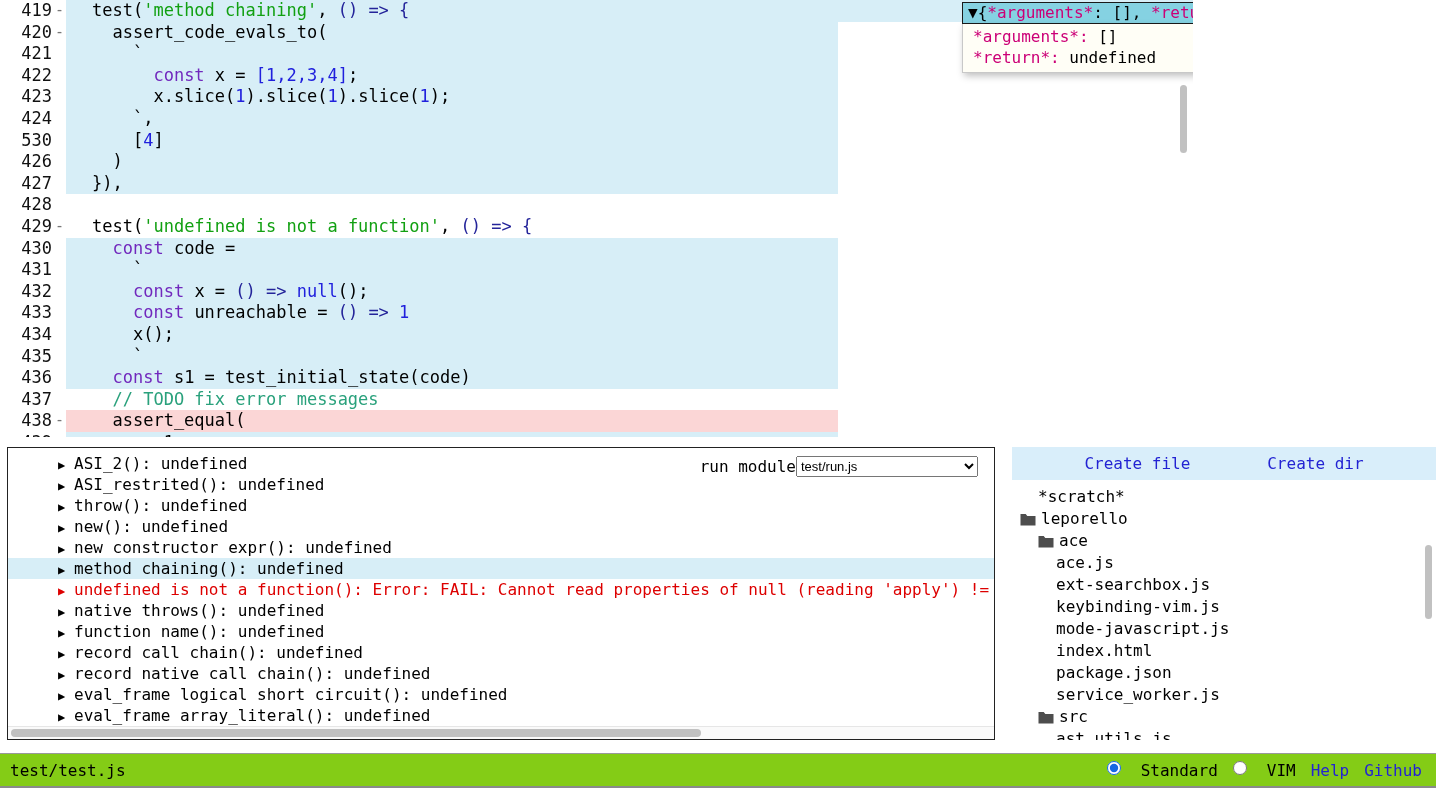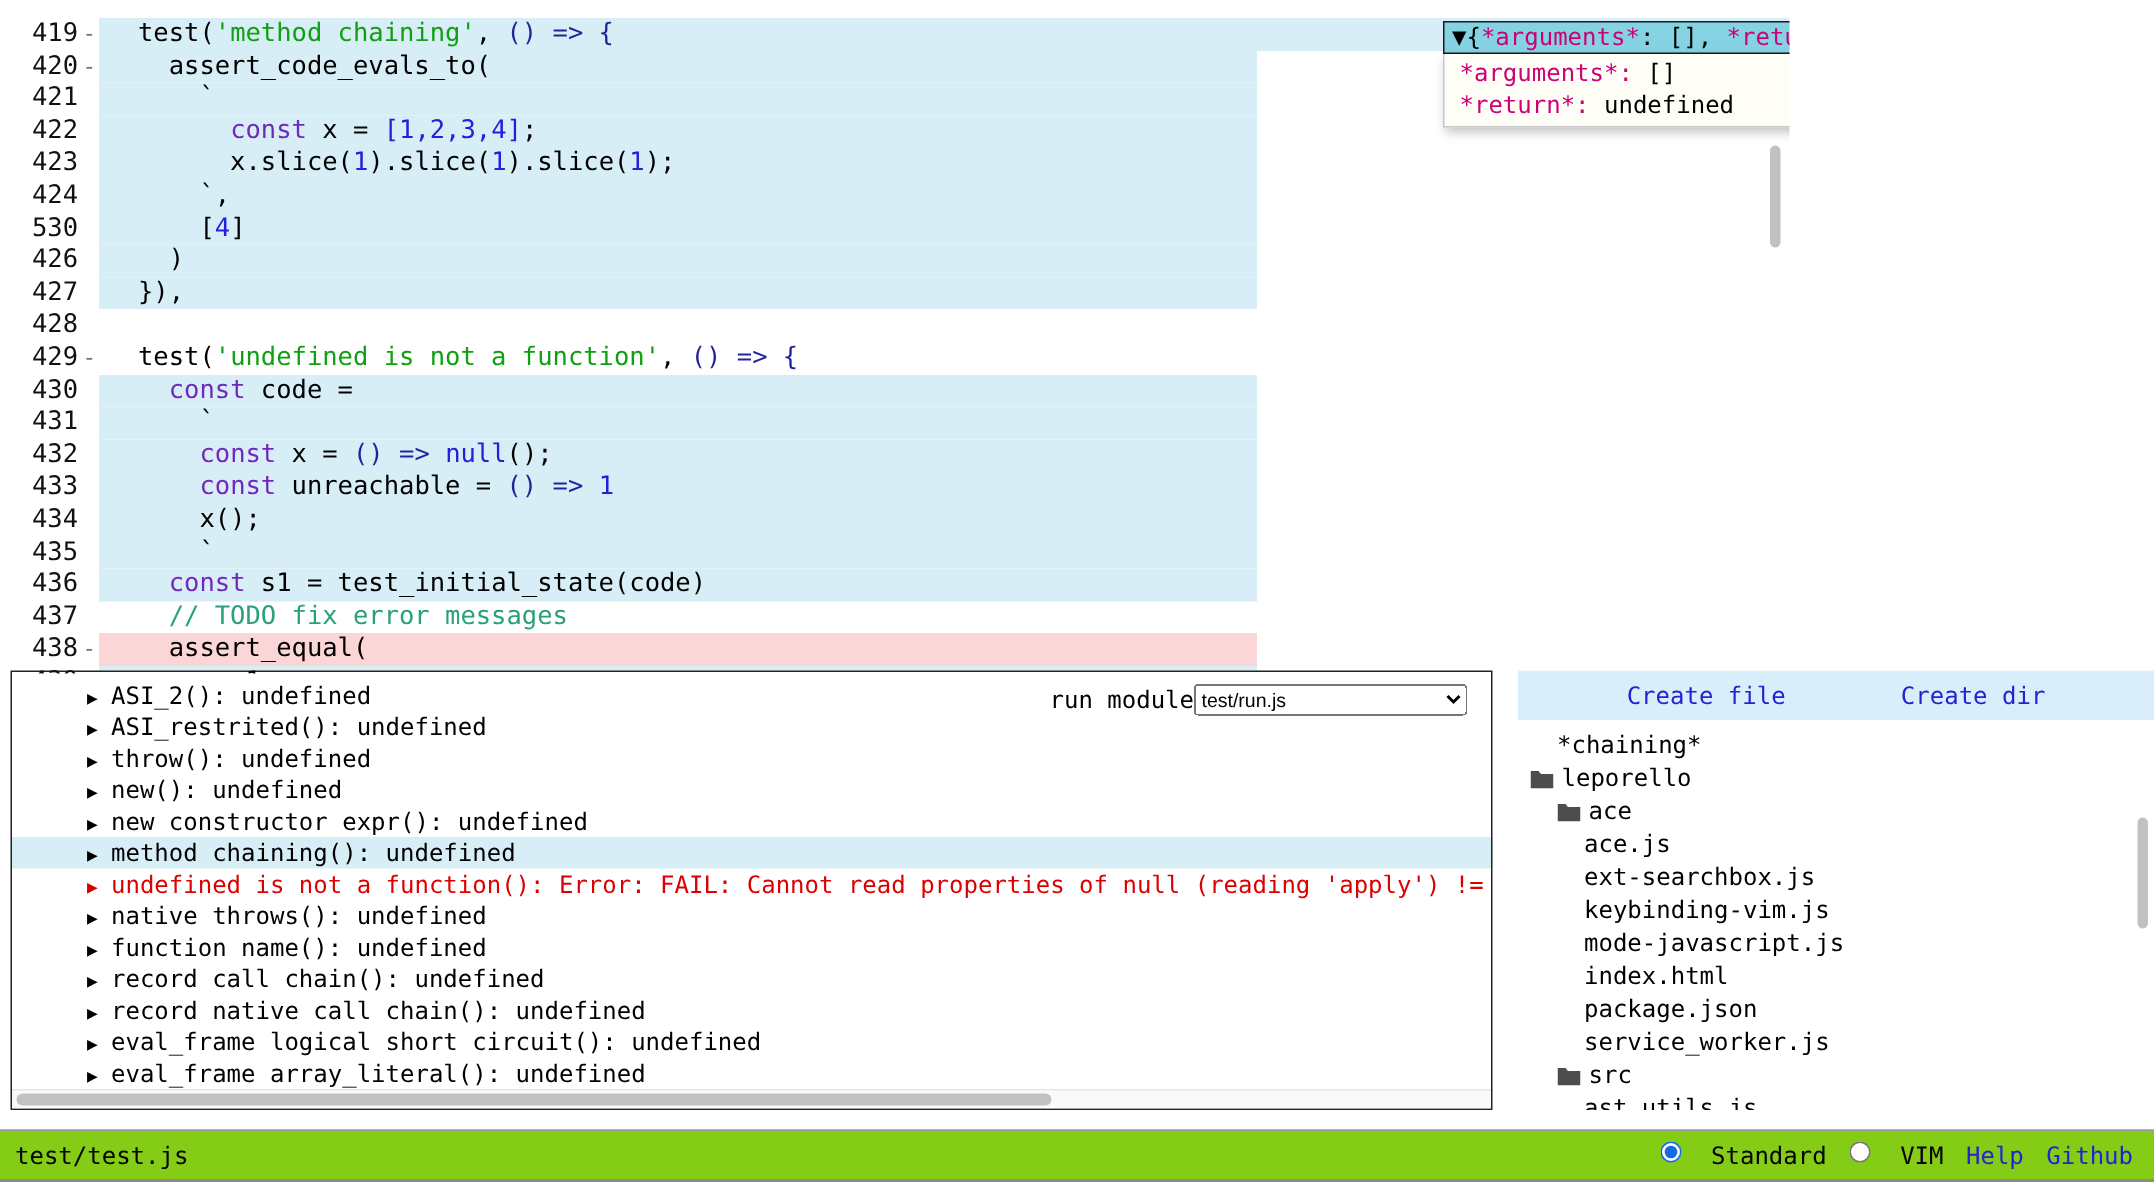--- a/index.html
+++ b/index.html
@@ -8,7 +8,7 @@
          font-family:"DejaVu Sans Mono", monospace; color:#000; }
 
   
-  #editor { position:absolute; left:0; top:12px; width:1193px; height:437px; overflow:hidden; background:#fff; }
+  #editor { position:absolute; left:0; top:0; width:1193px; height:437px; overflow:hidden; background:#fff; }
   .ed-row { position:relative; height:21.6px; line-height:21.6px; font-size:17px; white-space:pre; }
   .row-bg { position:absolute; left:66px; top:0; bottom:0; z-index:0; }
   .bg-blue { width:772px; background:var(--highlight_blue); }

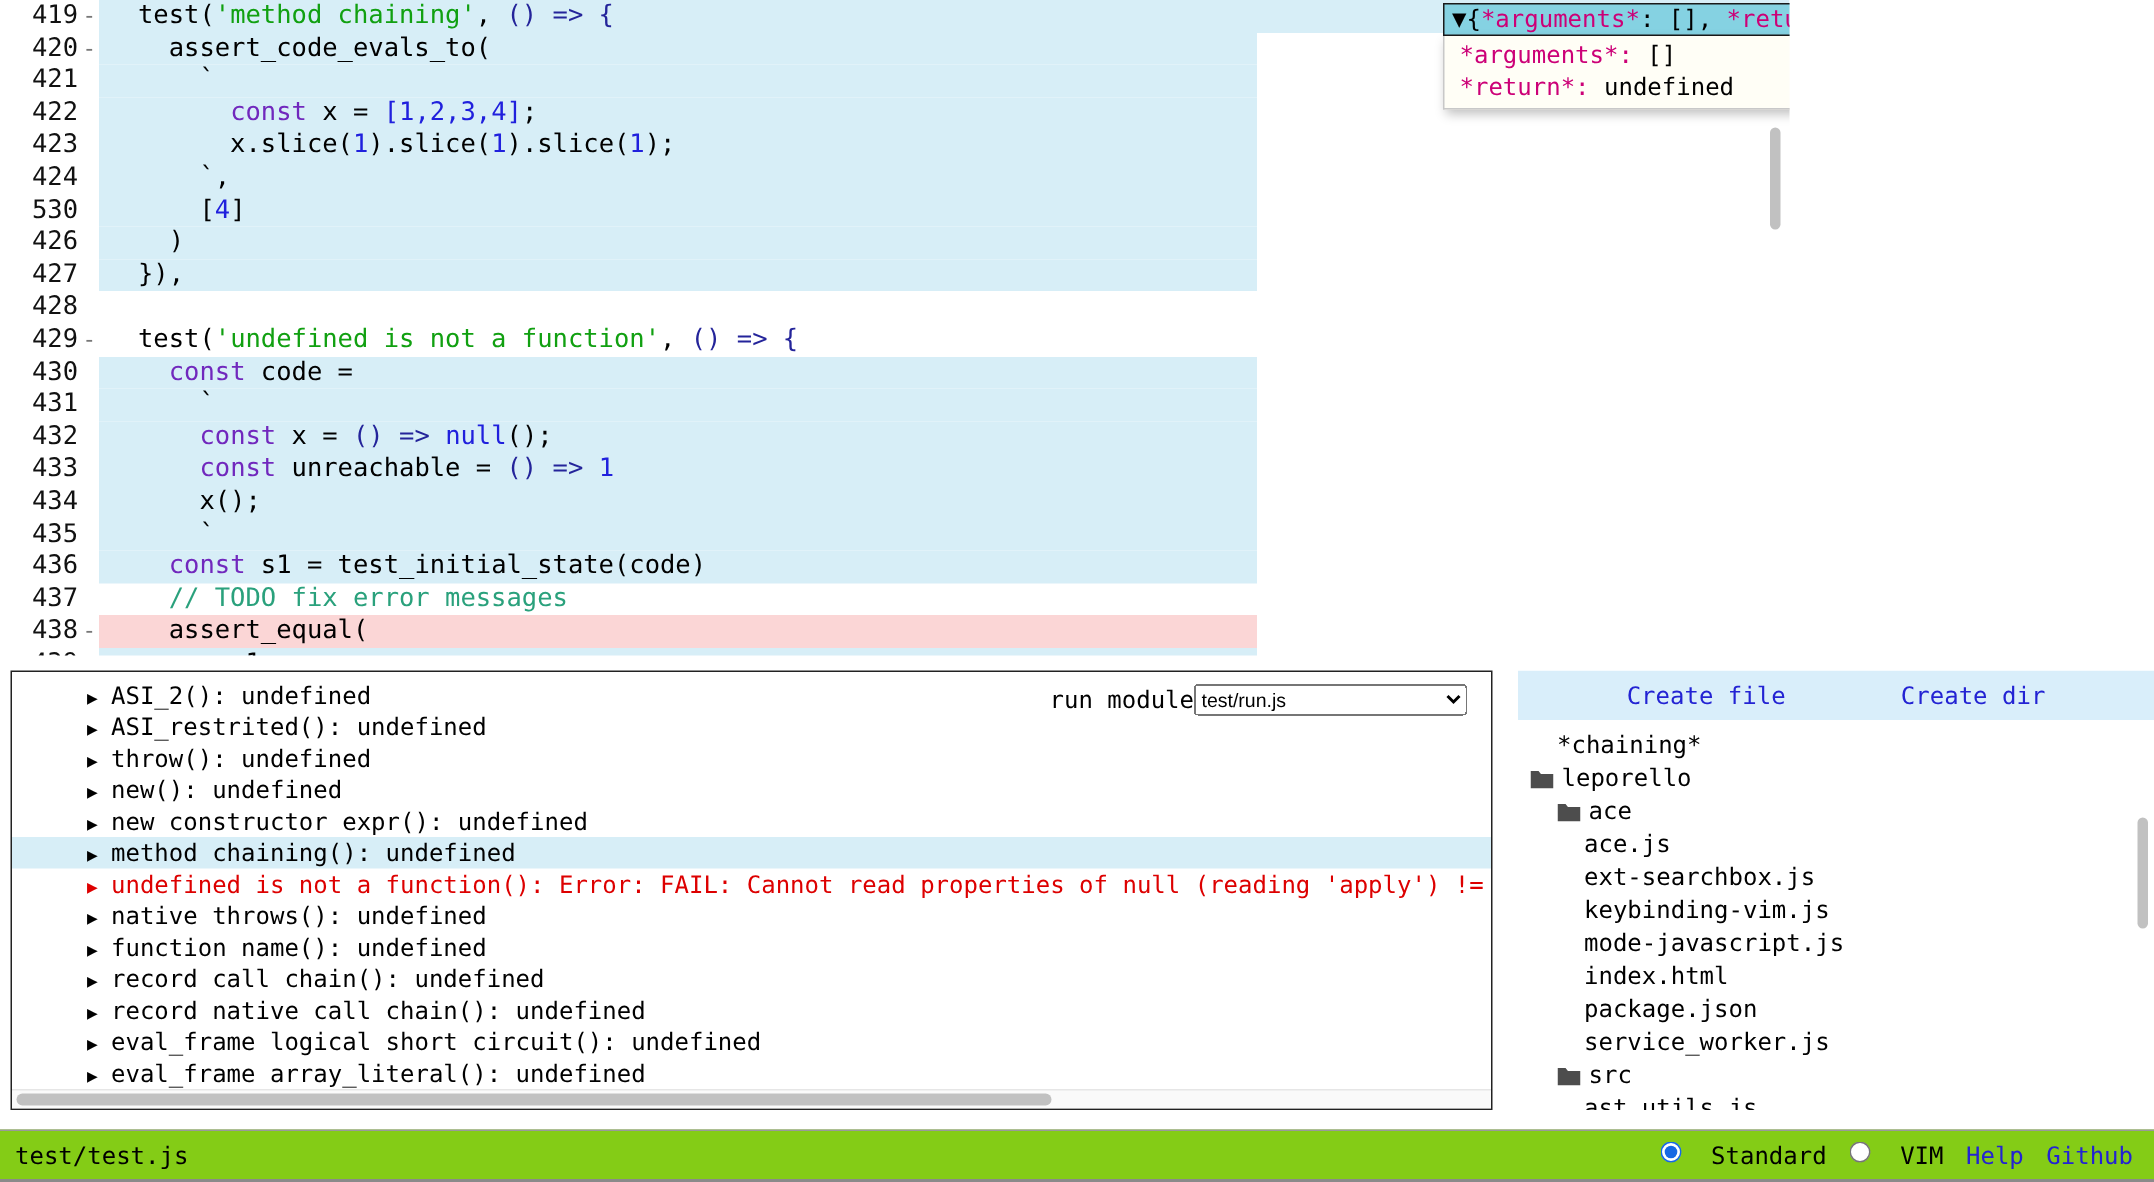--- a/index.html
+++ b/index.html
@@ -144,7 +144,7 @@
       <a>Create dir</a>
     </div>
     <div id="tree">
-        <div class="tree-row" style="padding-left: 26px;"><span class="tree-label">*chaining*</span></div>
+        <div class="tree-row" style="padding-left: 26px;"><span class="tree-label">*scratch*</span></div>
         <div class="tree-row" style="padding-left: 8px;"><span class="dir-icon"><svg width="16" height="13" viewBox="0 0 16 13">
               <path d="M0.5 1 h5.2 l1.6 2 H15.5 v9.5 H0.5 z" fill="#4d4d4d"></path>
             </svg></span><span class="tree-label">leporello</span></div>

